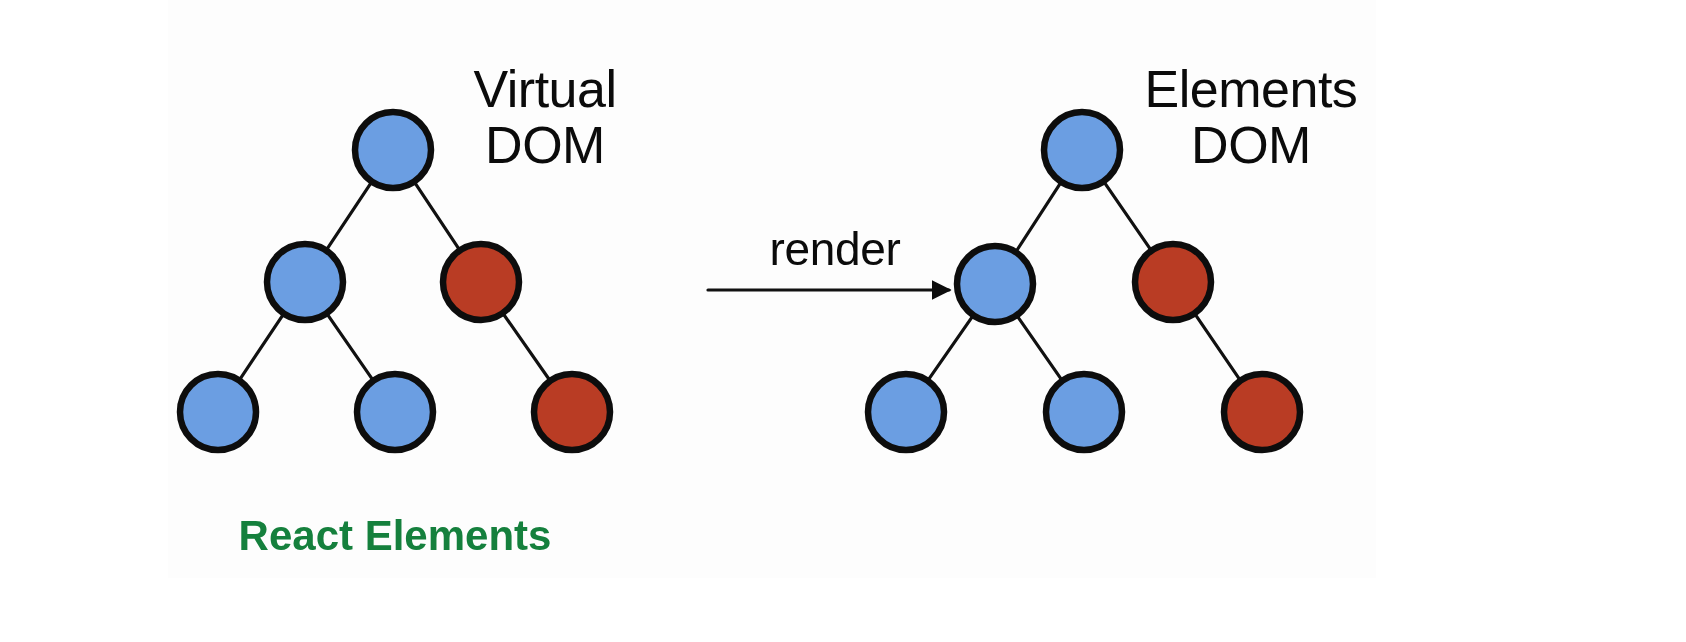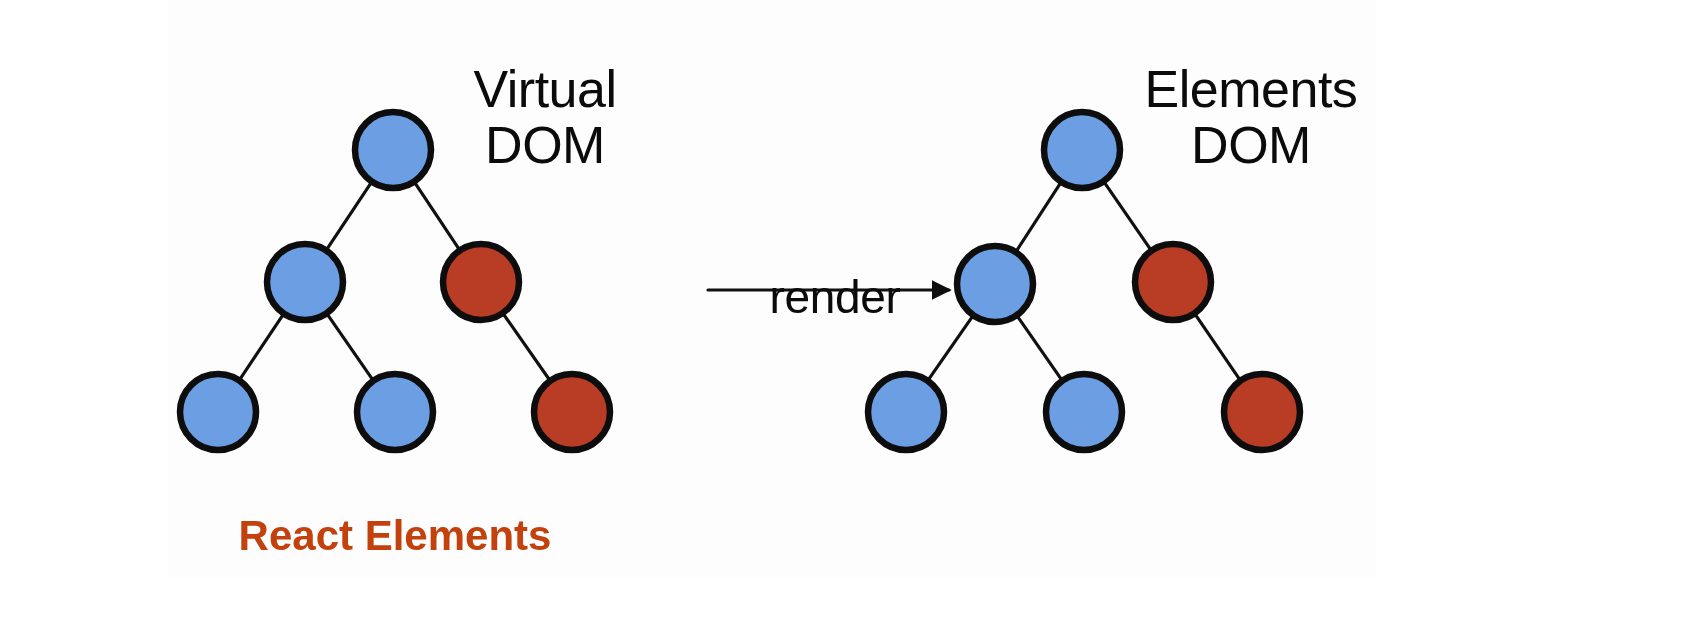--- a/index.html
+++ b/index.html
@@ -84,7 +84,6 @@
     font-weight: 400;
     letter-spacing: -0.3px;
     white-space: nowrap;
-    margin-top: 48px;
   }
 </style>
 </head>

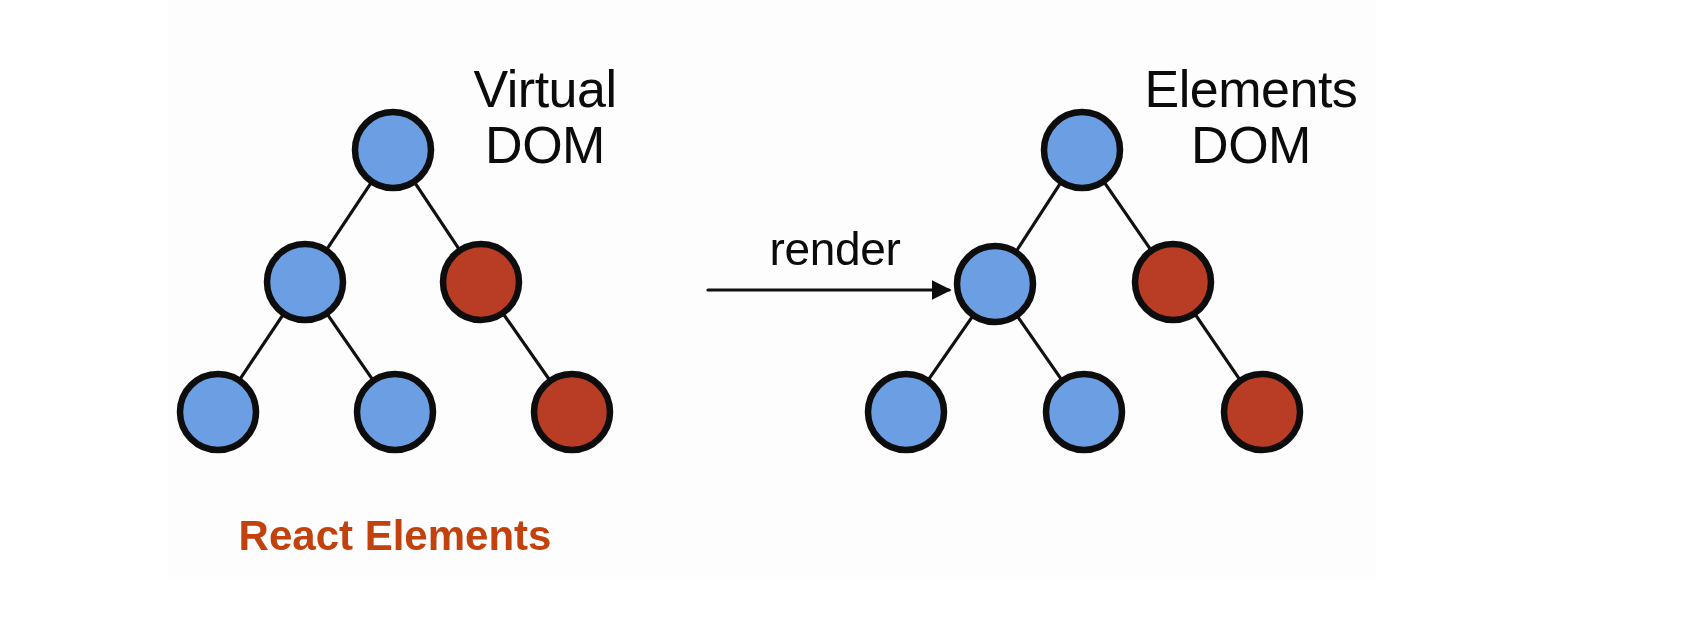--- a/index.html
+++ b/index.html
@@ -62,7 +62,7 @@
   .caption-text {
     position: absolute;
     text-align: center;
-    color: #c2410c;
+    color: #15803d;
     font-family: "Liberation Sans", sans-serif;
     font-size: 42px;
     font-weight: 600;

